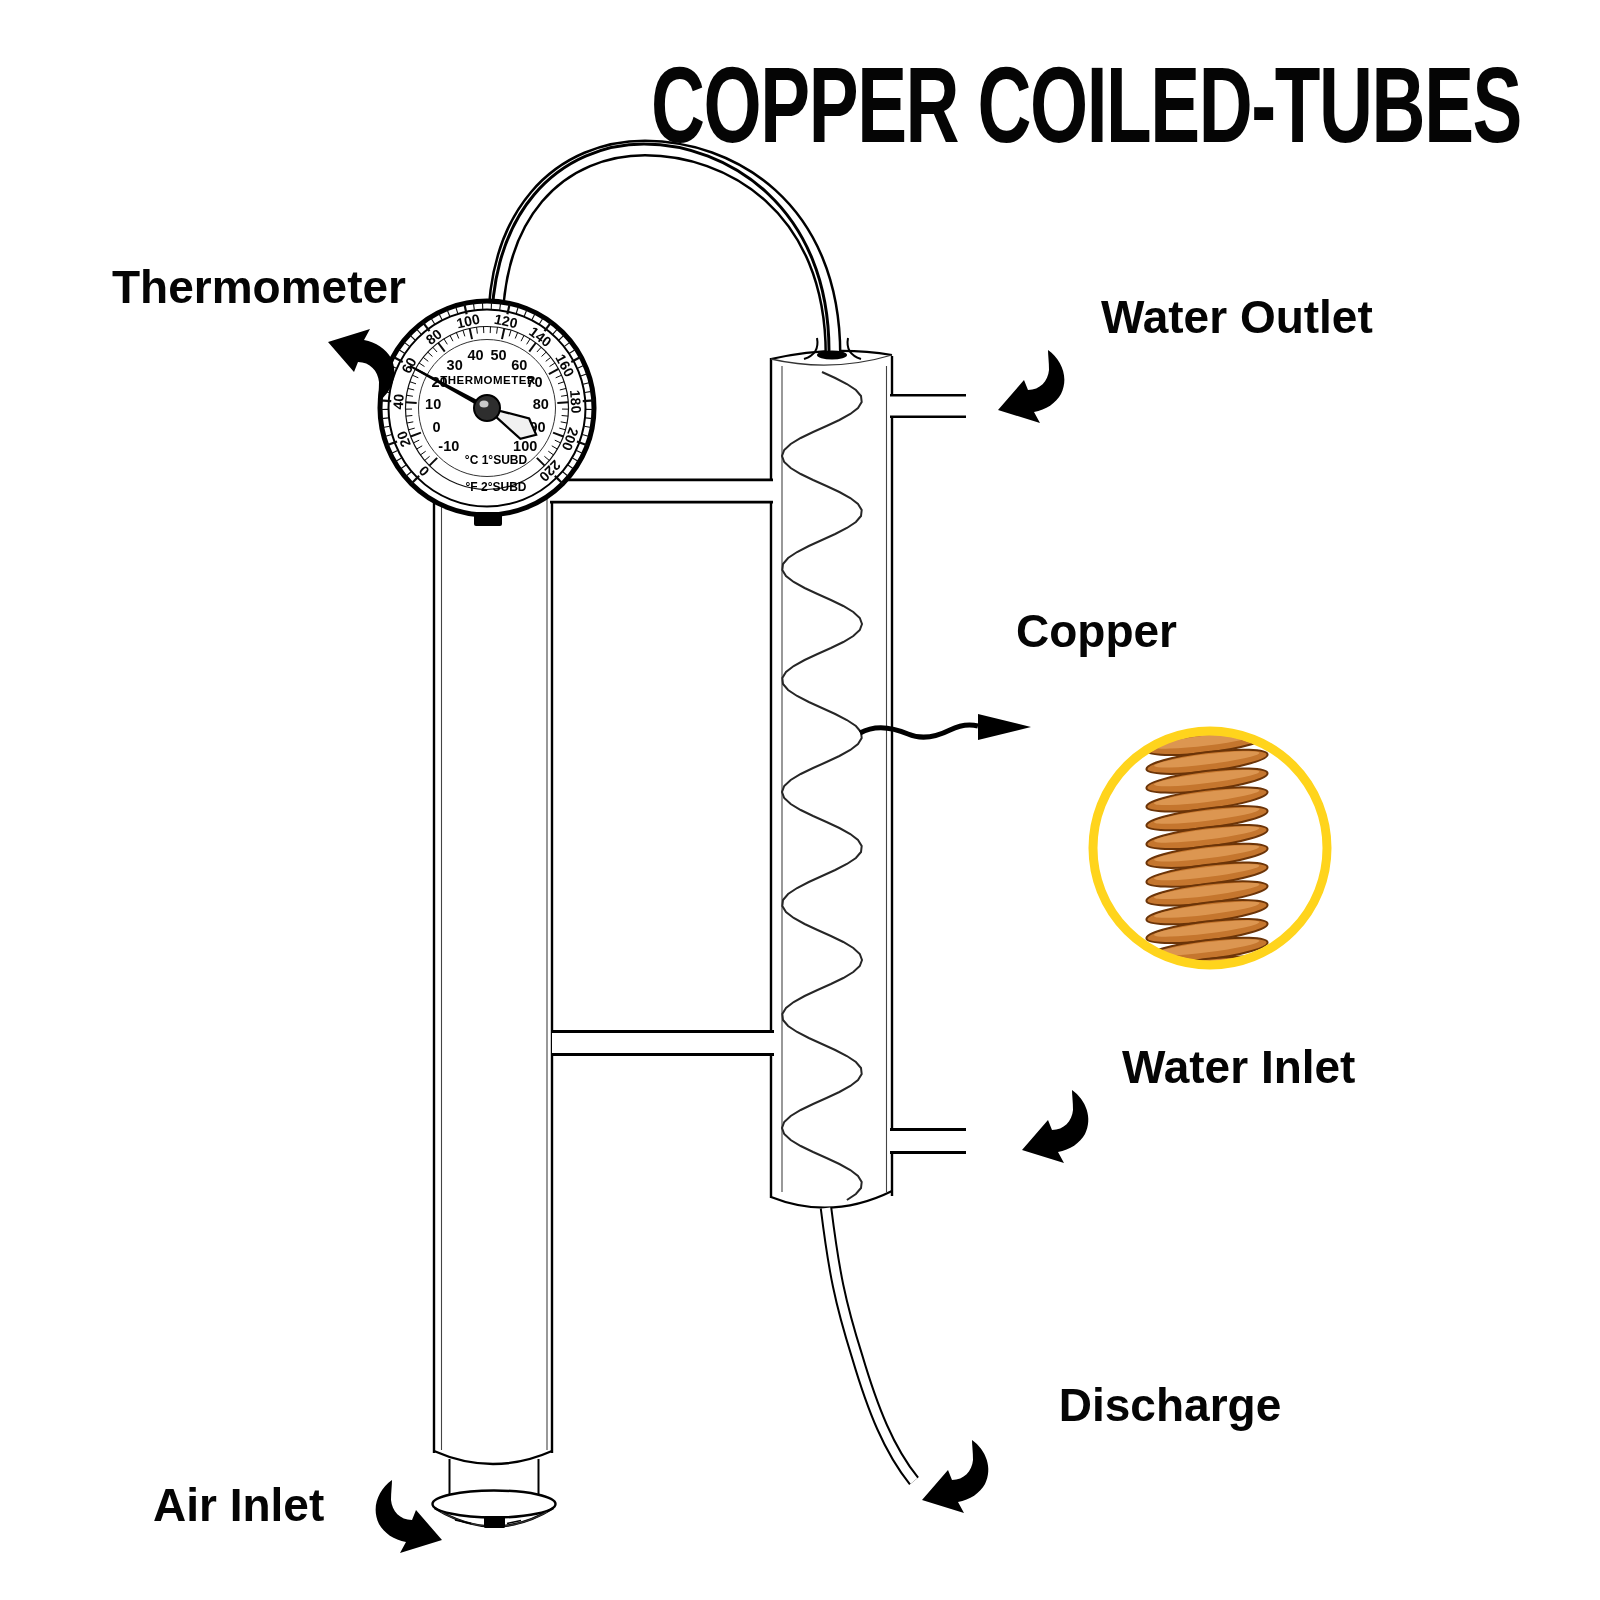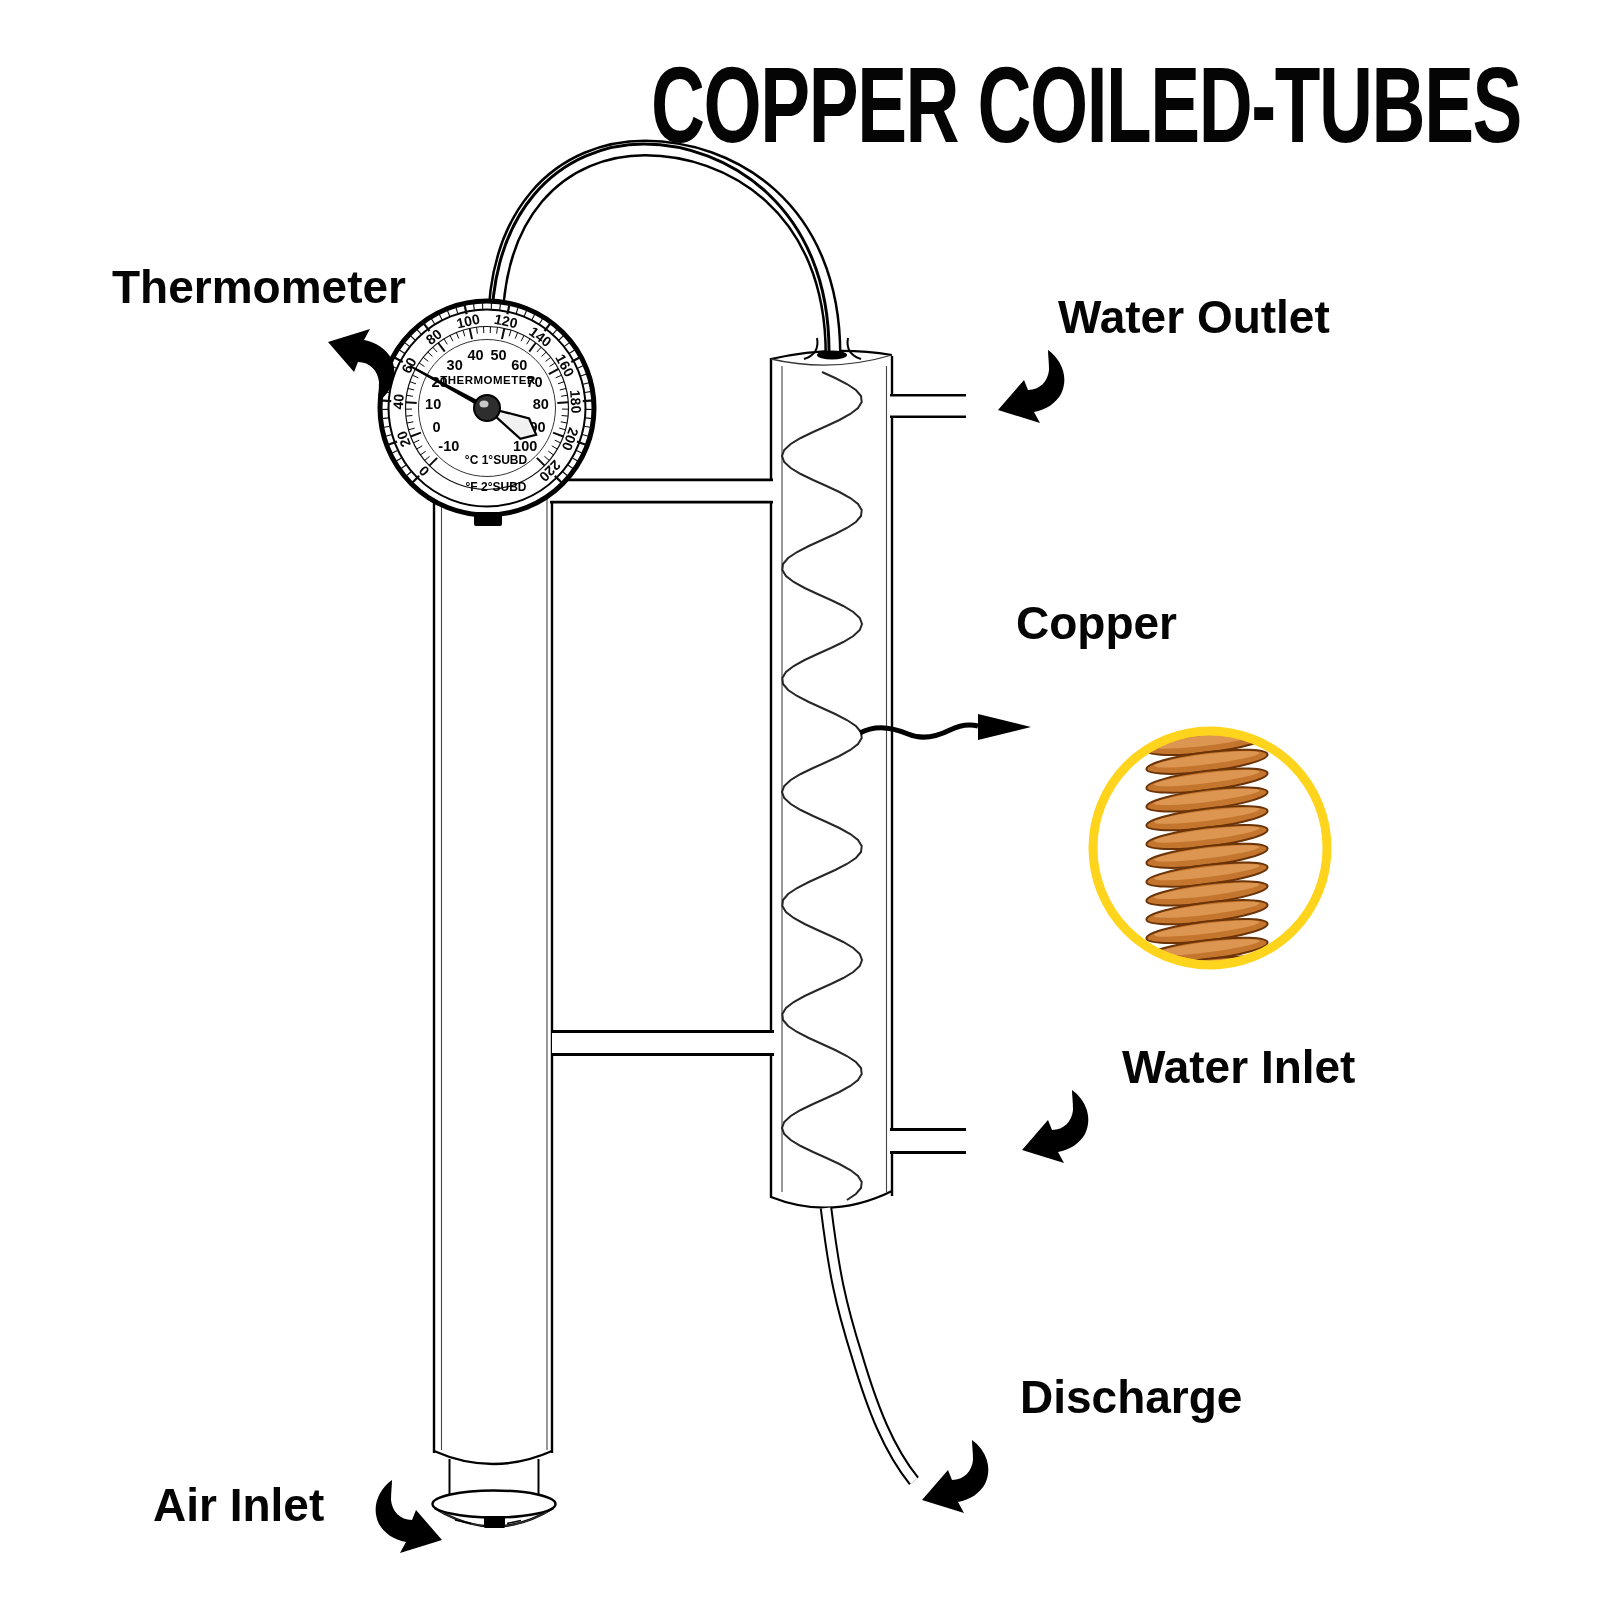--- a/index.html
+++ b/index.html
@@ -331,7 +331,7 @@
 
   <div class="lbl" style="left:112px;top:264px">Thermometer</div>
 
-  <div class="lbl" style="left:1058px;top:294px">Water Outlet</div>
+  <div class="lbl" style="left:1101px;top:294px">Water Outlet</div>
 
   <div class="lbl lbl2line" style="left:1016px;top:592px;line-height:62px">
     <div>Copper</div>

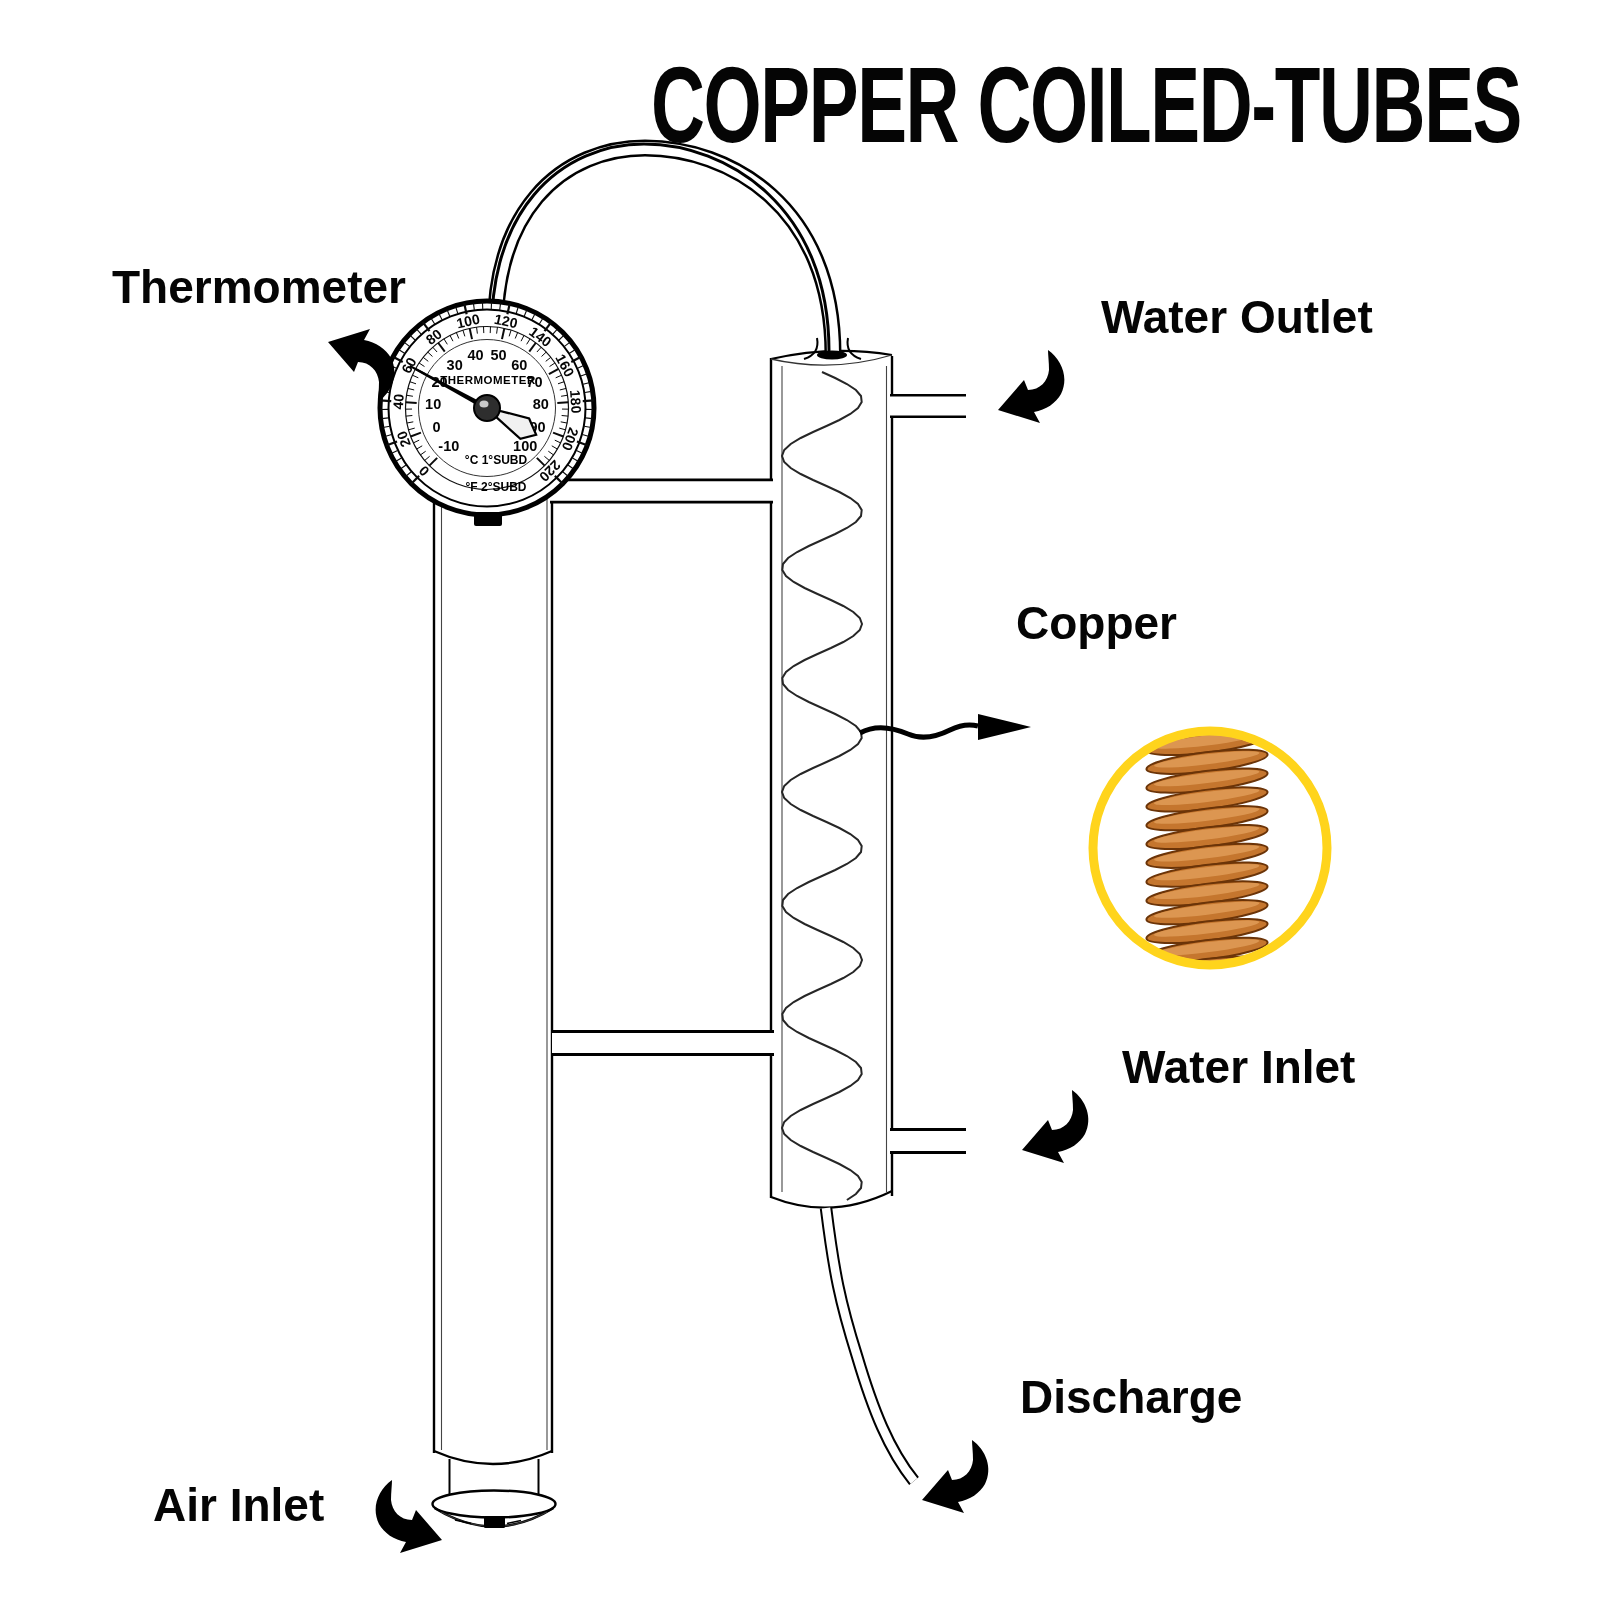--- a/index.html
+++ b/index.html
@@ -12,7 +12,7 @@
     position:absolute;font-weight:bold;font-size:46px;color:#050505;
     white-space:nowrap;letter-spacing:0px;line-height:1.0;
   }
-  .lbl2line{white-space:normal;}
+  .lbl2line{white-space:normal;margin-top:8px;}
 </style>
 </head>
 <body>

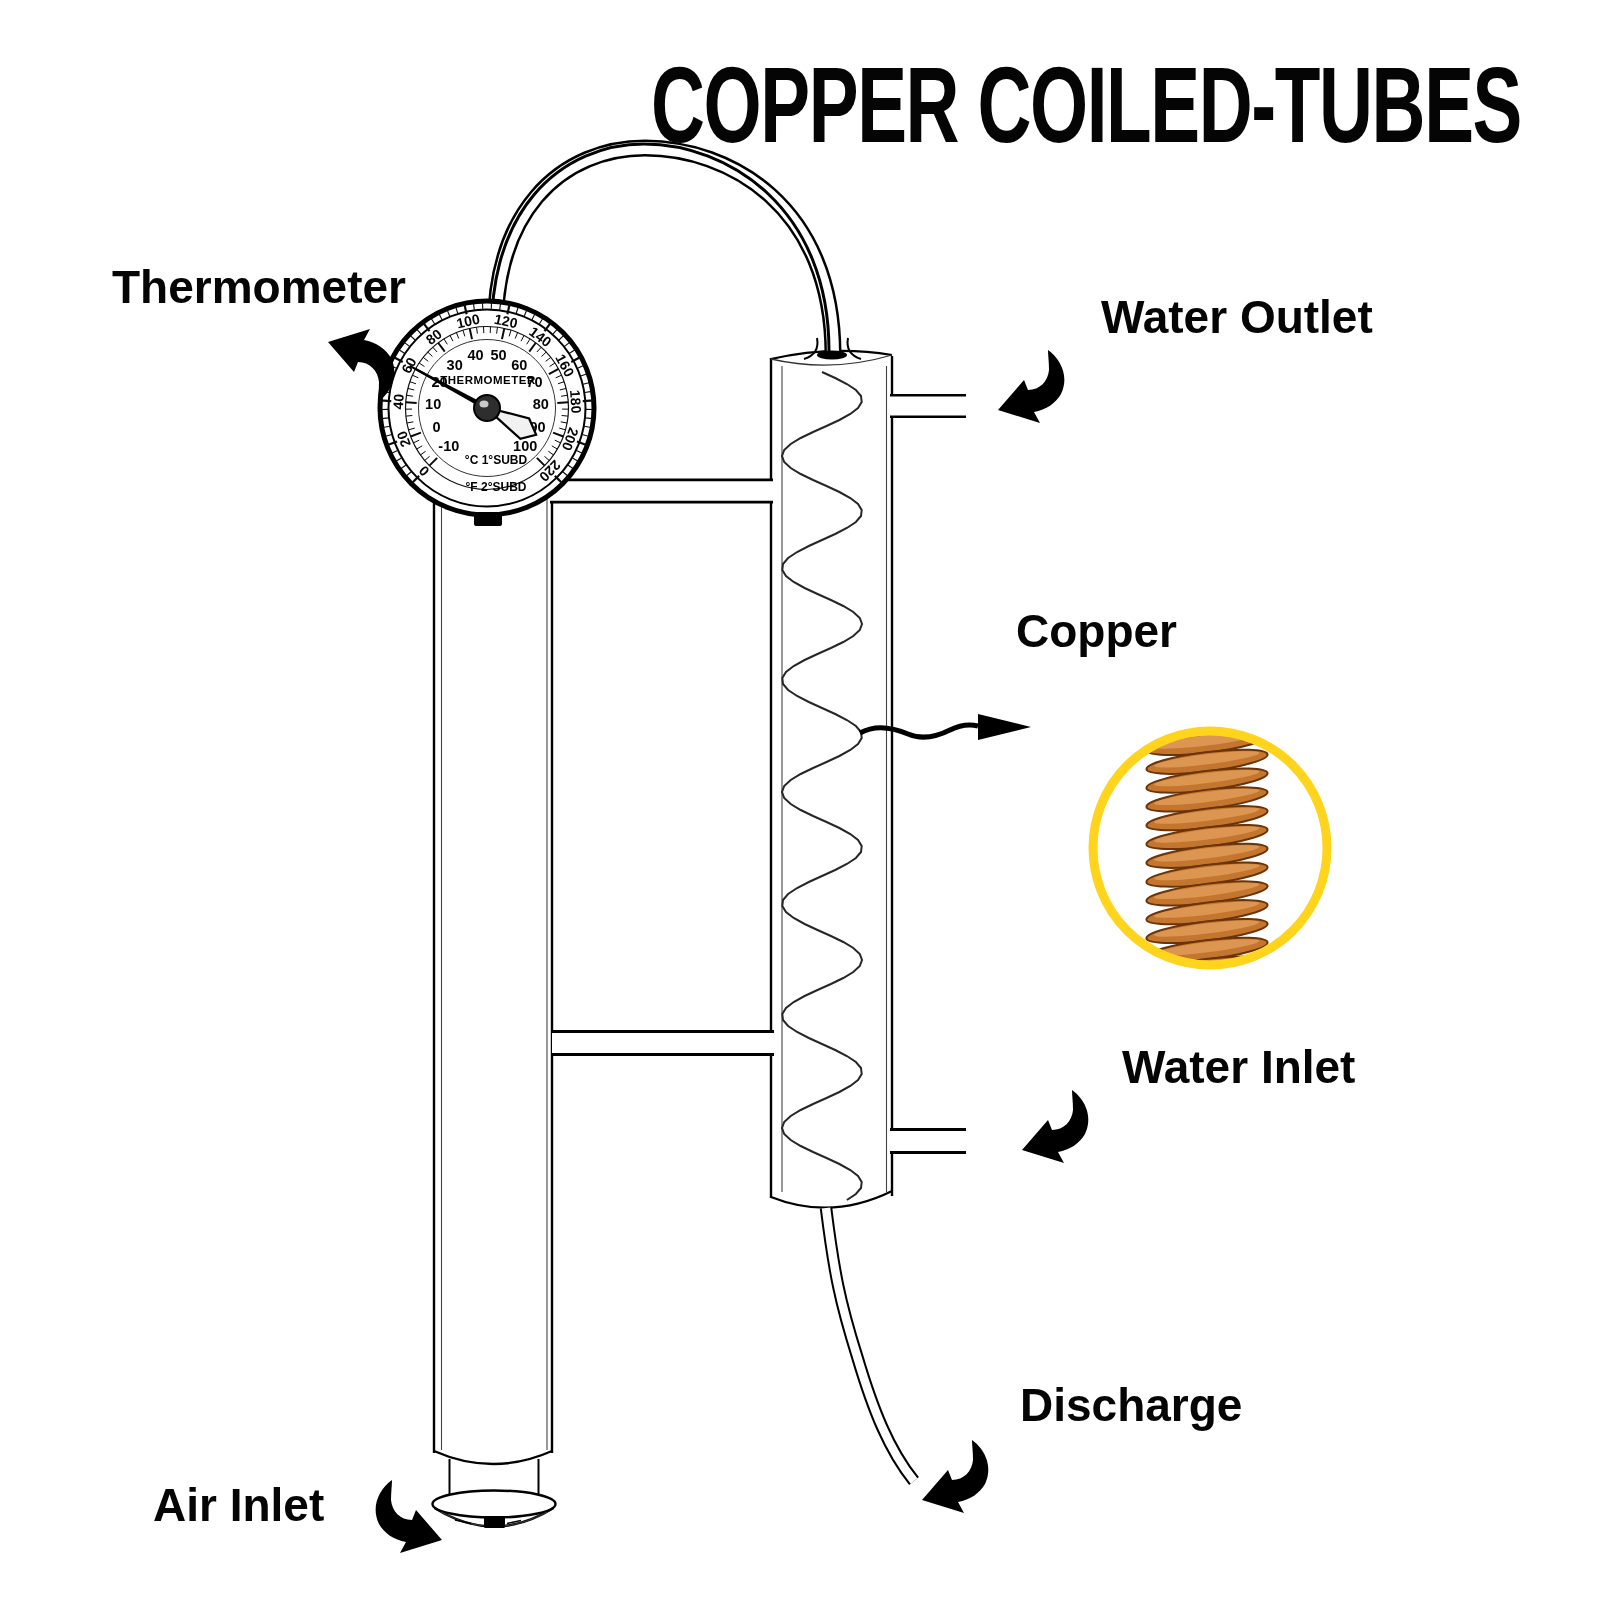--- a/index.html
+++ b/index.html
@@ -339,7 +339,7 @@
 
   <div class="lbl" style="left:1122px;top:1044px">Water Inlet</div>
 
-  <div class="lbl lbl2line" style="left:1020px;top:1364px;width:300px;text-align:left;line-height:66px">
+  <div class="lbl lbl2line" style="left:1020px;top:1364px;width:300px;text-align:center;line-height:66px">
     <div>Discharge</div>
   </div>
 

